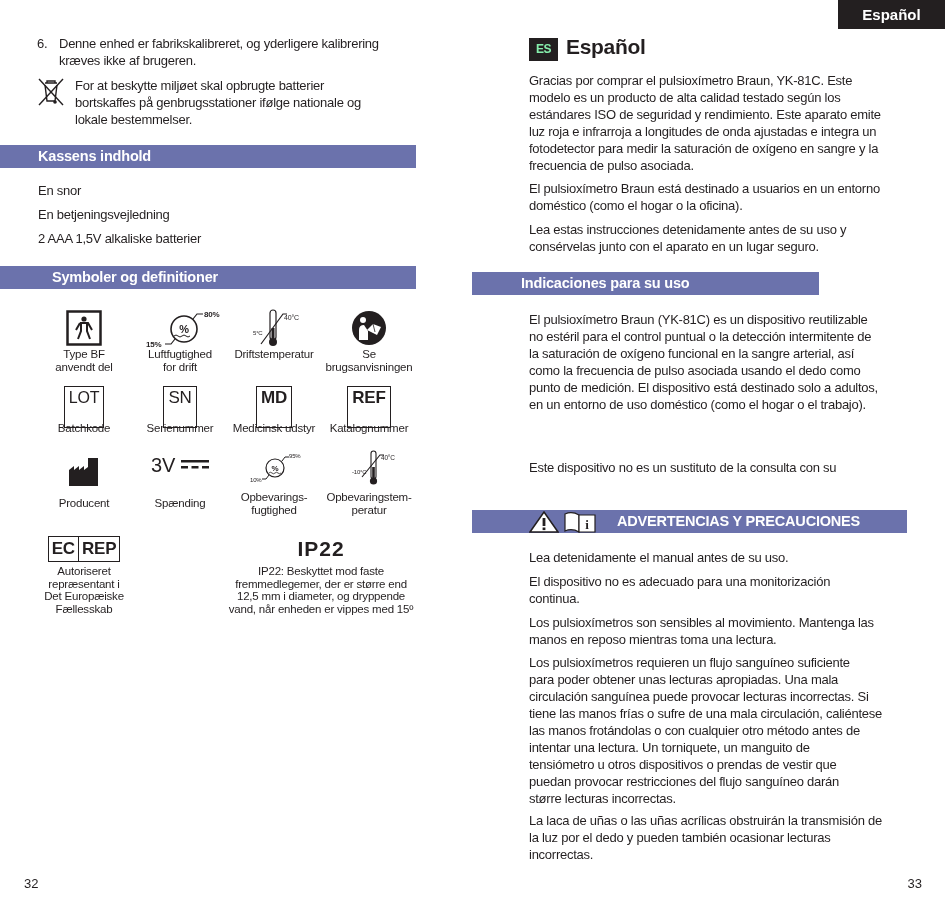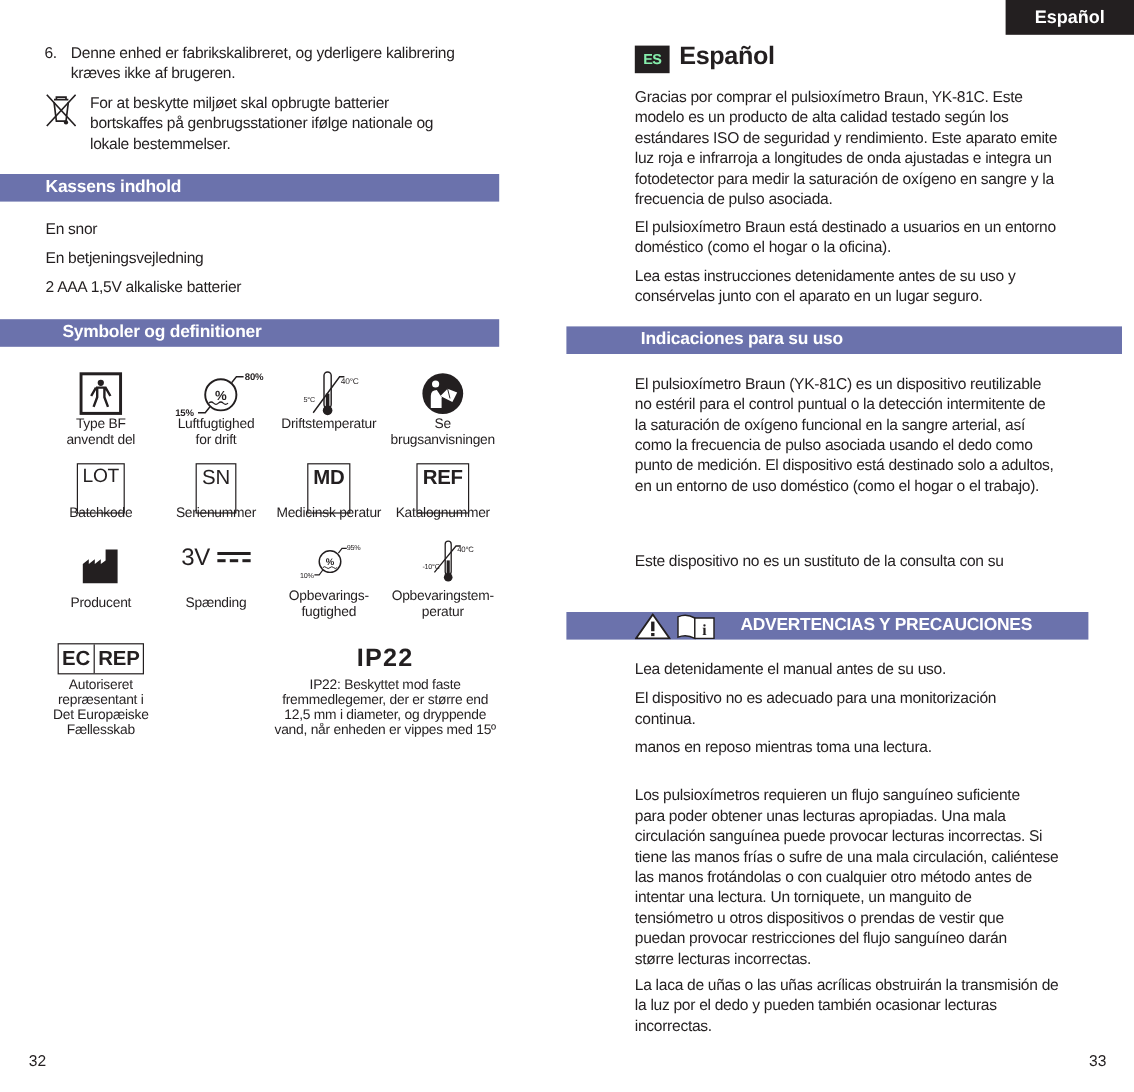--- a/index.html
+++ b/index.html
@@ -42,7 +42,7 @@
   }
   .es-title { position: absolute; left: 94px; top: 35px; font-size: 21px; font-weight: bold; letter-spacing: -0.3px; }
   .rp { position: absolute; left: 57px; width: 380px; }
-  .bar-indic { left: 0; top: 272px; width: 463px; padding-left: 62px; }
+  .bar-indic { left: 0; top: 272px; width: 347px; padding-left: 49px; }
   .bar-adv { left: 0; top: 510px; width: 435px; padding-left: 57px; display: flex; align-items: center; gap: 4px; }
 </style>
 </head>

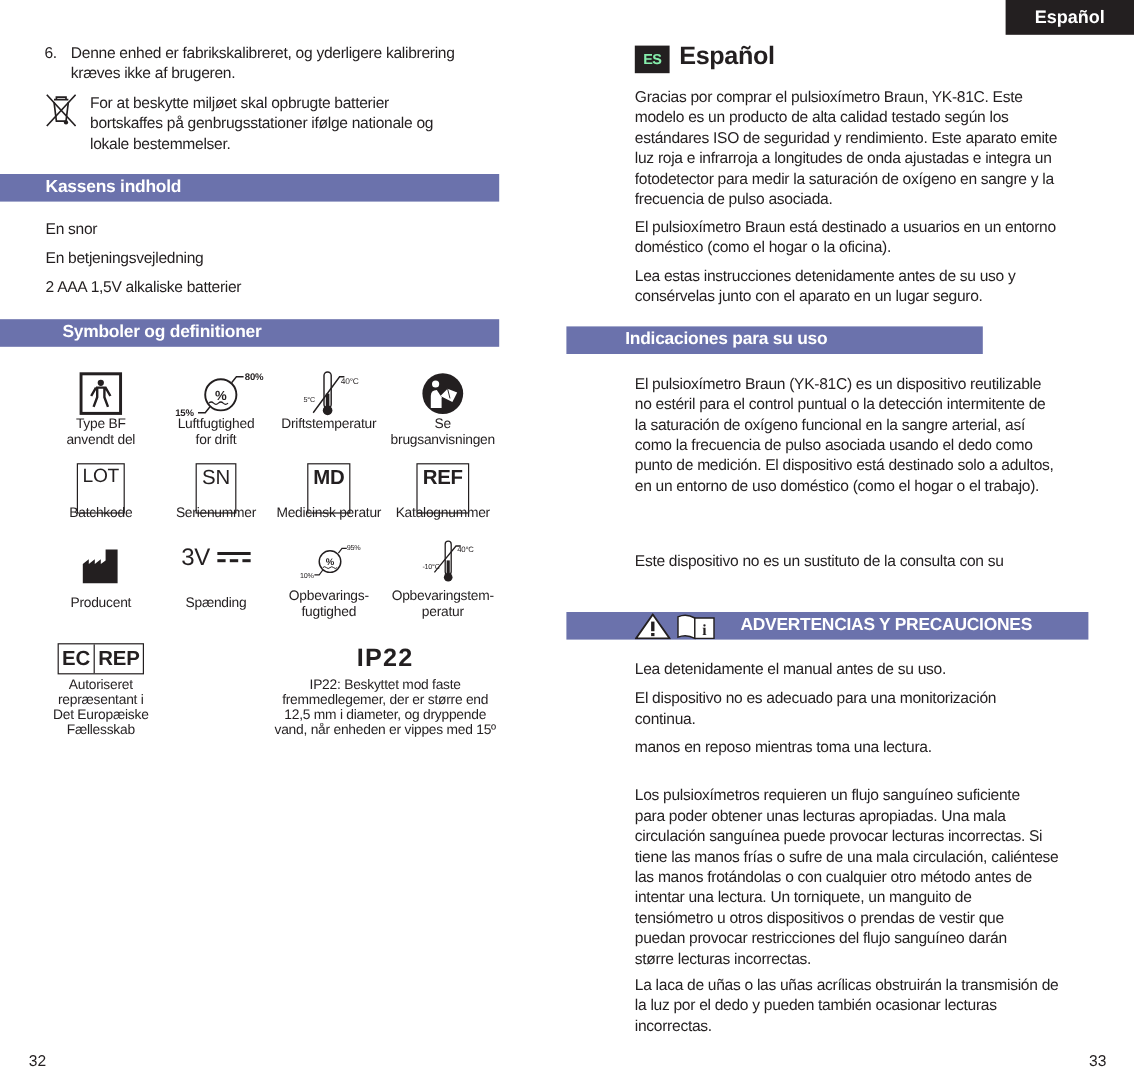--- a/index.html
+++ b/index.html
@@ -155,7 +155,7 @@
     <div class="icon" style="height:30px">
       <span class="boxlabel" style="font-weight:bold; font-size:17px">MD</span>
     </div>
-    <div>Medicinsk peratur</div>
+    <div>Medicinsk udstyr</div>
   </div>
 
   <div class="sym" style="left:322px; top:392px; width:94px;">

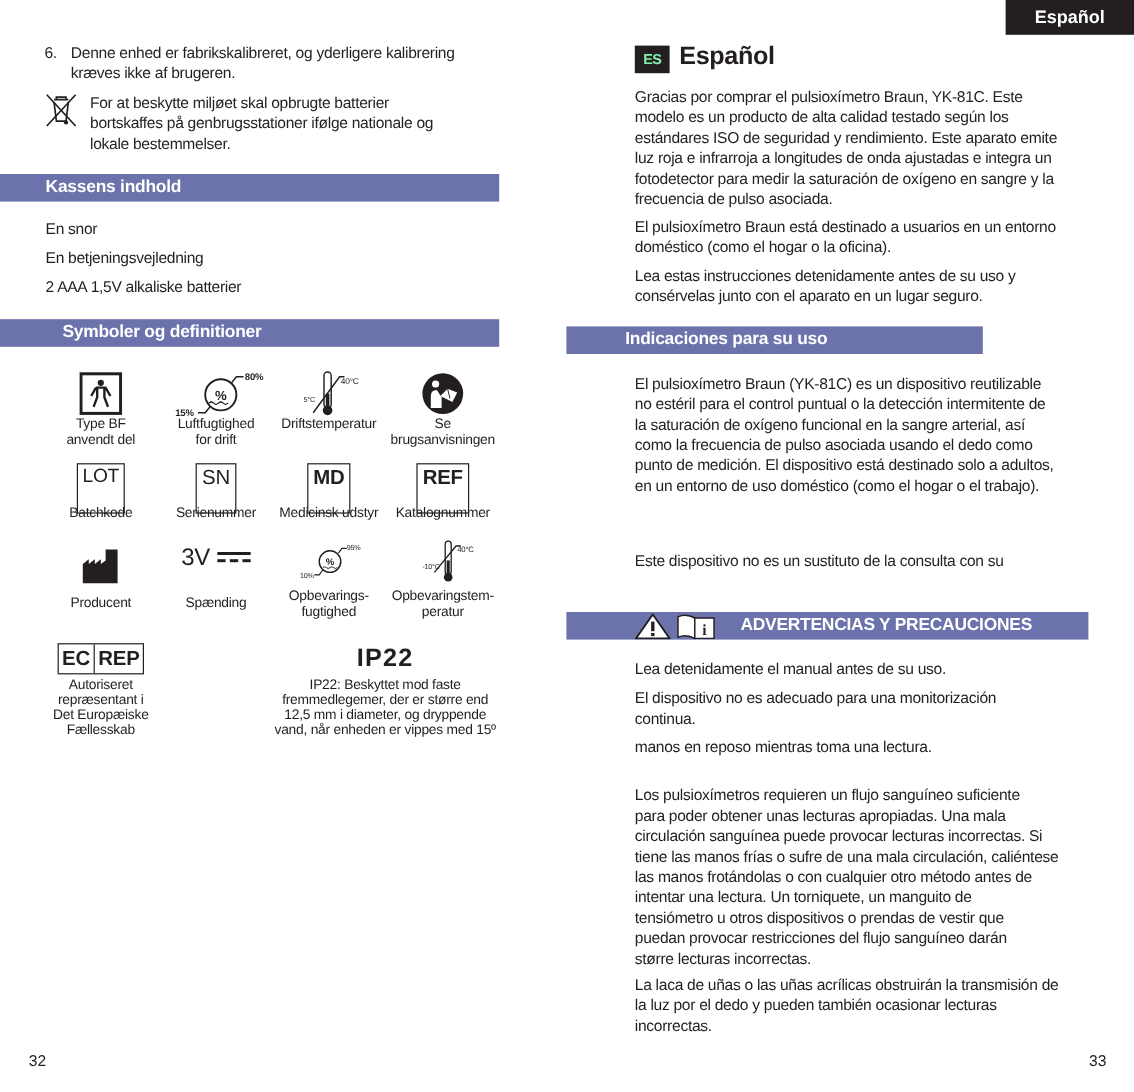--- a/index.html
+++ b/index.html
@@ -307,6 +307,7 @@
       <div>continua.</div>
   </div>
   <div class="rp p" style="top:614px">
+    <div>Los pulsioxímetros son sensibles al movimiento. Mantenga las</div>
       <div>manos en reposo mientras toma una lectura.</div>
   </div>
   <div class="rp p" style="top:654px">

